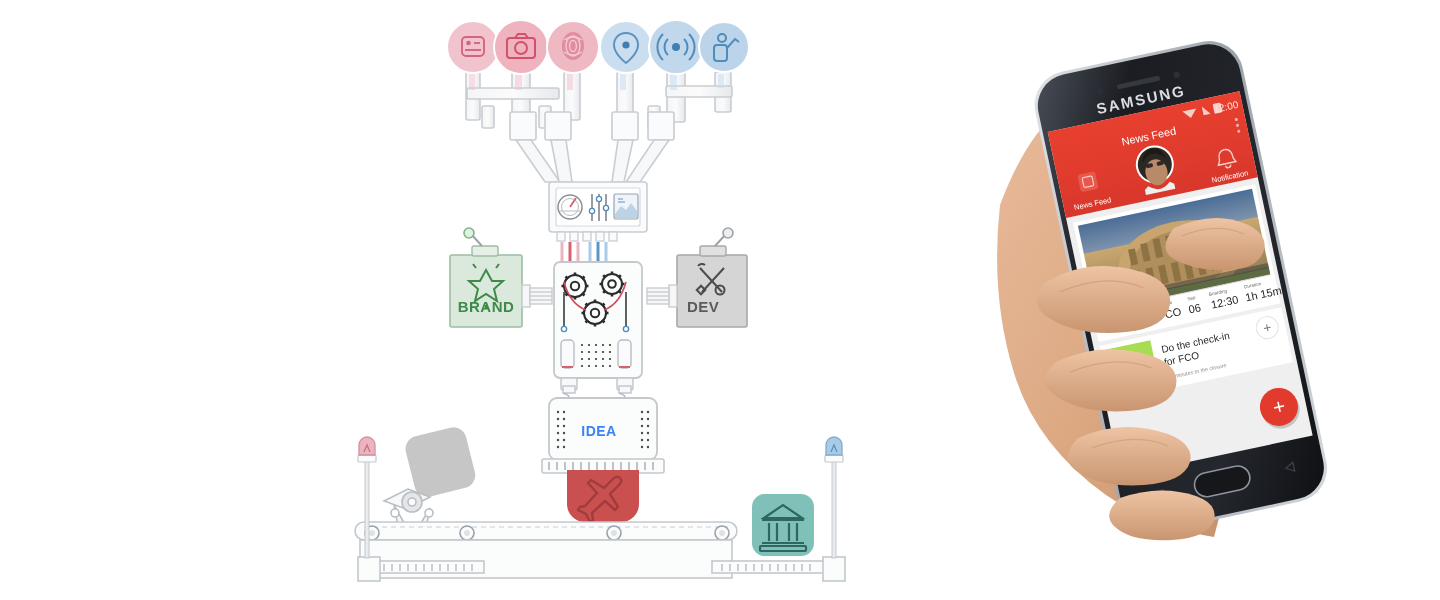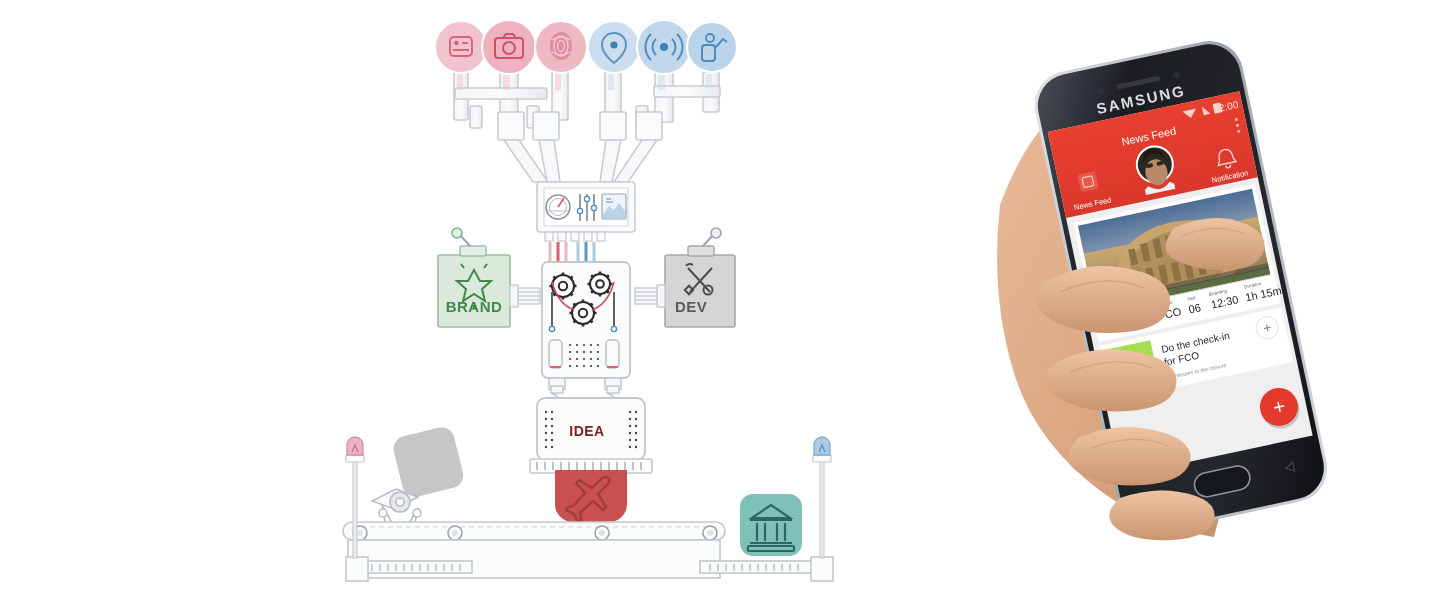--- a/index.html
+++ b/index.html
@@ -7,7 +7,7 @@
   #stage{position:relative;width:1440px;height:600px;background:#fff;}
 
   
-  #machine{position:absolute;left:0;top:0;width:900px;height:600px;}
+  #machine{position:absolute;left:12px;top:0;width:900px;height:600px;}
   .lbl{position:absolute;font-family:"Liberation Sans",sans-serif;font-weight:bold;letter-spacing:.5px;}
   #brand-label{left:441px;top:298px;width:66px;text-align:center;font-size:15px;color:#3e8b49;}
   #dev-label{left:675px;top:298px;width:52px;text-align:left;font-size:15px;color:#5b5b5b;}

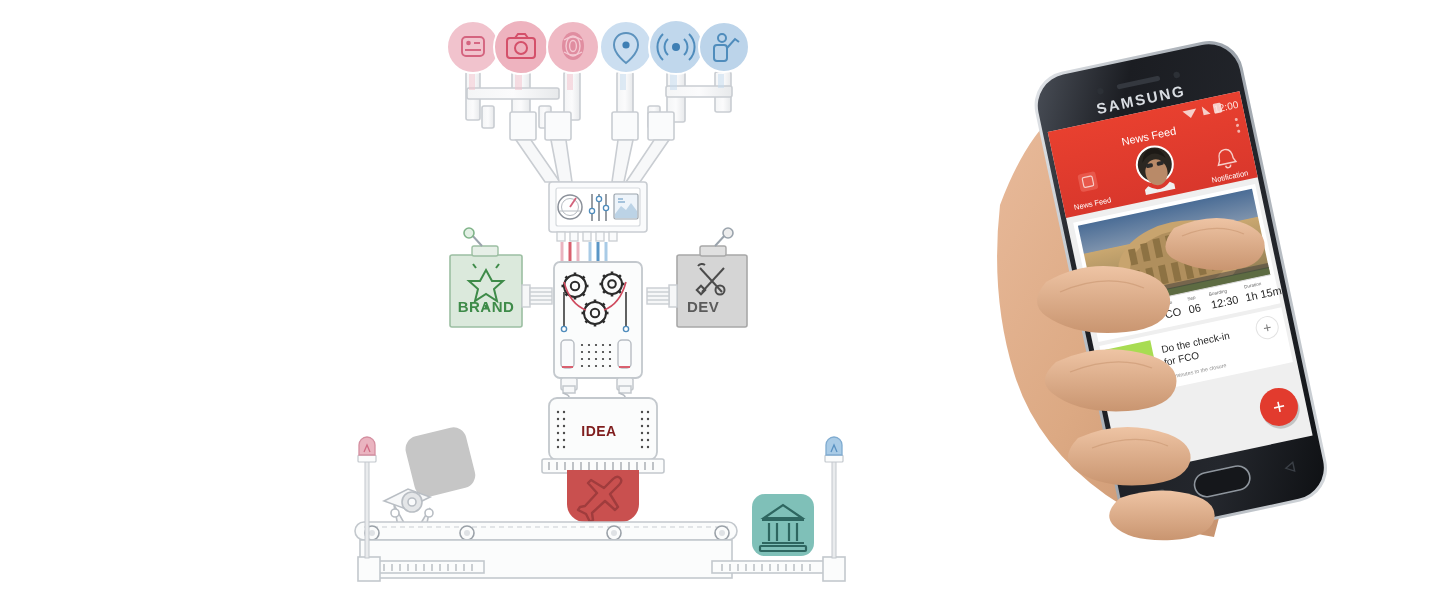--- a/index.html
+++ b/index.html
@@ -11,7 +11,7 @@
   .lbl{position:absolute;font-family:"Liberation Sans",sans-serif;font-weight:bold;letter-spacing:.5px;}
   #brand-label{left:441px;top:298px;width:66px;text-align:center;font-size:15px;color:#3e8b49;}
   #dev-label{left:675px;top:298px;width:52px;text-align:left;font-size:15px;color:#5b5b5b;}
-  #idea-label{left:556px;top:423px;width:62px;text-align:center;font-size:14px;color:#7f1d1d;}
+  #idea-label{left:556px;top:423px;width:62px;text-align:center;font-size:14px;color:#3b82f6;}
 
   
   #phone-area{position:absolute;left:960px;top:0;width:480px;height:600px;}

